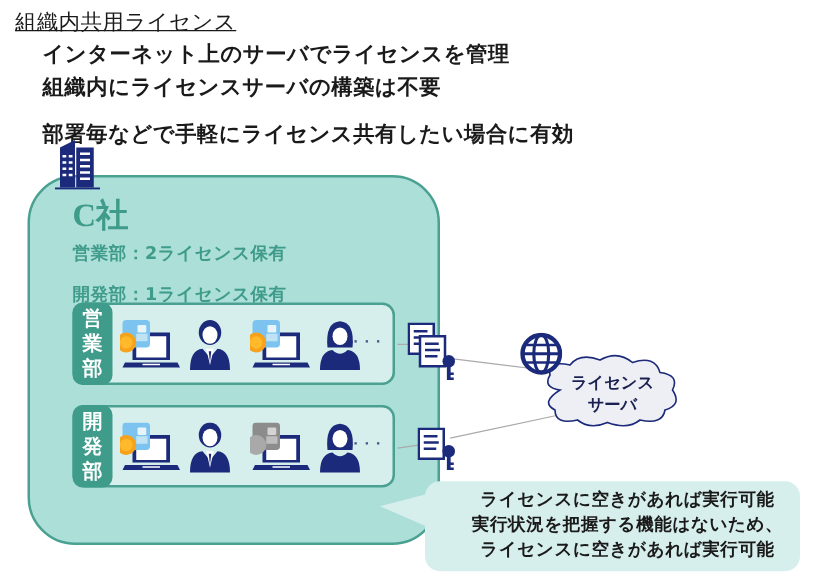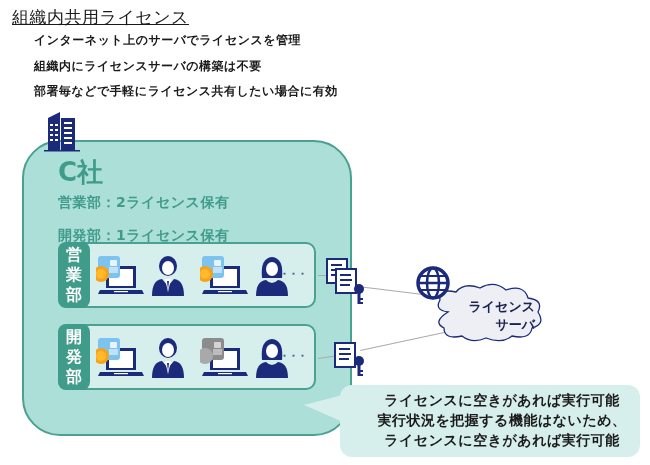--- a/index.html
+++ b/index.html
@@ -7,7 +7,7 @@
          font-family:"DejaVu Sans","Liberation Sans",sans-serif; color:#1a1a1a; }
   .abs { position:absolute; }
   .title { left:12px; top:6px; font-size:17px; font-weight:normal; text-decoration:underline; letter-spacing:0.5px; }
-  .bullet { left:34px; font-size:12px; font-weight:bold; letter-spacing:0.5px; white-space:nowrap; }
+  .bullet { left:34px; font-size:17px; font-weight:bold; letter-spacing:0.5px; white-space:nowrap; }
   .b1 { top:32px; } .b2 { top:58px; } .b3 { top:83px; }
 
   .company { left:22px; top:140px; width:330px; height:296px; background:#acdfd8;

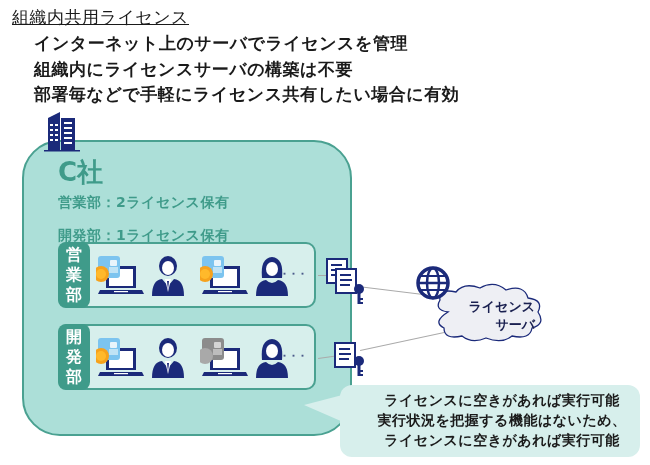--- a/index.html
+++ b/index.html
@@ -8,7 +8,7 @@
   .abs { position:absolute; }
   .title { left:12px; top:6px; font-size:17px; font-weight:normal; text-decoration:underline; letter-spacing:0.5px; }
   .bullet { left:34px; font-size:17px; font-weight:bold; letter-spacing:0.5px; white-space:nowrap; }
-  .b1 { top:32px; } .b2 { top:58px; } .b3 { top:83px; }
+  .b1 { top:32px; } .b2 { top:58px; } .b3 { top:96px; }
 
   .company { left:22px; top:140px; width:330px; height:296px; background:#acdfd8;
              border:2px solid #4aa191; border-radius:38px; box-sizing:border-box; }

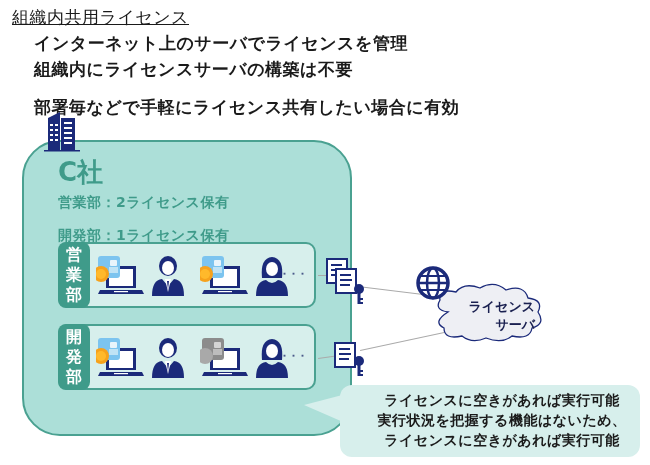--- a/index.html
+++ b/index.html
@@ -12,7 +12,7 @@
 
   .company { left:22px; top:140px; width:330px; height:296px; background:#acdfd8;
              border:2px solid #4aa191; border-radius:38px; box-sizing:border-box; }
-  .company-name { left:58px; top:155px; font-size:26px; font-weight:bold; color:#3f9b8a; }
+  .company-name { left:58px; top:155px; font-size:26px; font-weight:bold; color:#3f9b8a;font-family:Liberation Serif, serif; }
   .lic { left:58px; font-size:14px; color:#3f9b8a; font-weight:bold; letter-spacing:0.5px; }
   .lic1 { top:194px; } .lic2 { top:227px; }
 

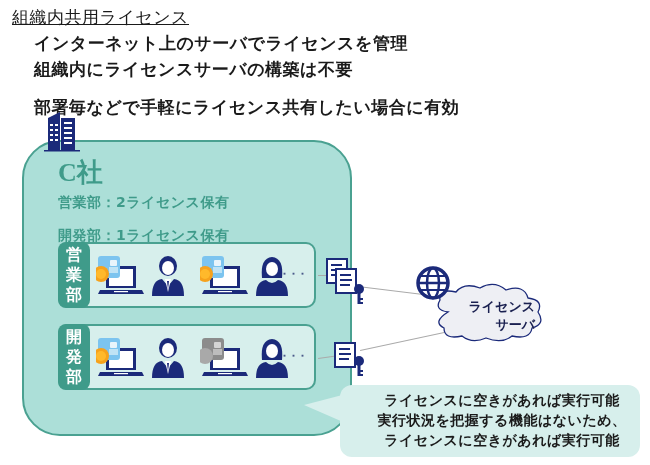--- a/index.html
+++ b/index.html
@@ -26,7 +26,7 @@
 
   .line { position:absolute; height:1px; background:#aaaaaa; transform-origin:0 0; }
 
-  .cloud-label { left:445px; top:298px; width:90px; text-align:right; font-size:13px; font-weight:bold; line-height:18px; color:#1a2050; }
+  .cloud-label { left:445px; top:298px; width:90px; text-align:center; font-size:13px; font-weight:bold; line-height:18px; color:#1a2050; }
 
   .callout { left:340px; top:385px; width:300px; height:72px; background:#d7efec; border-radius:12px; }
   .callout-text { left:352px; top:390px; width:300px; text-align:center; font-size:14px; font-weight:bold; line-height:20px; letter-spacing:0.5px; }

